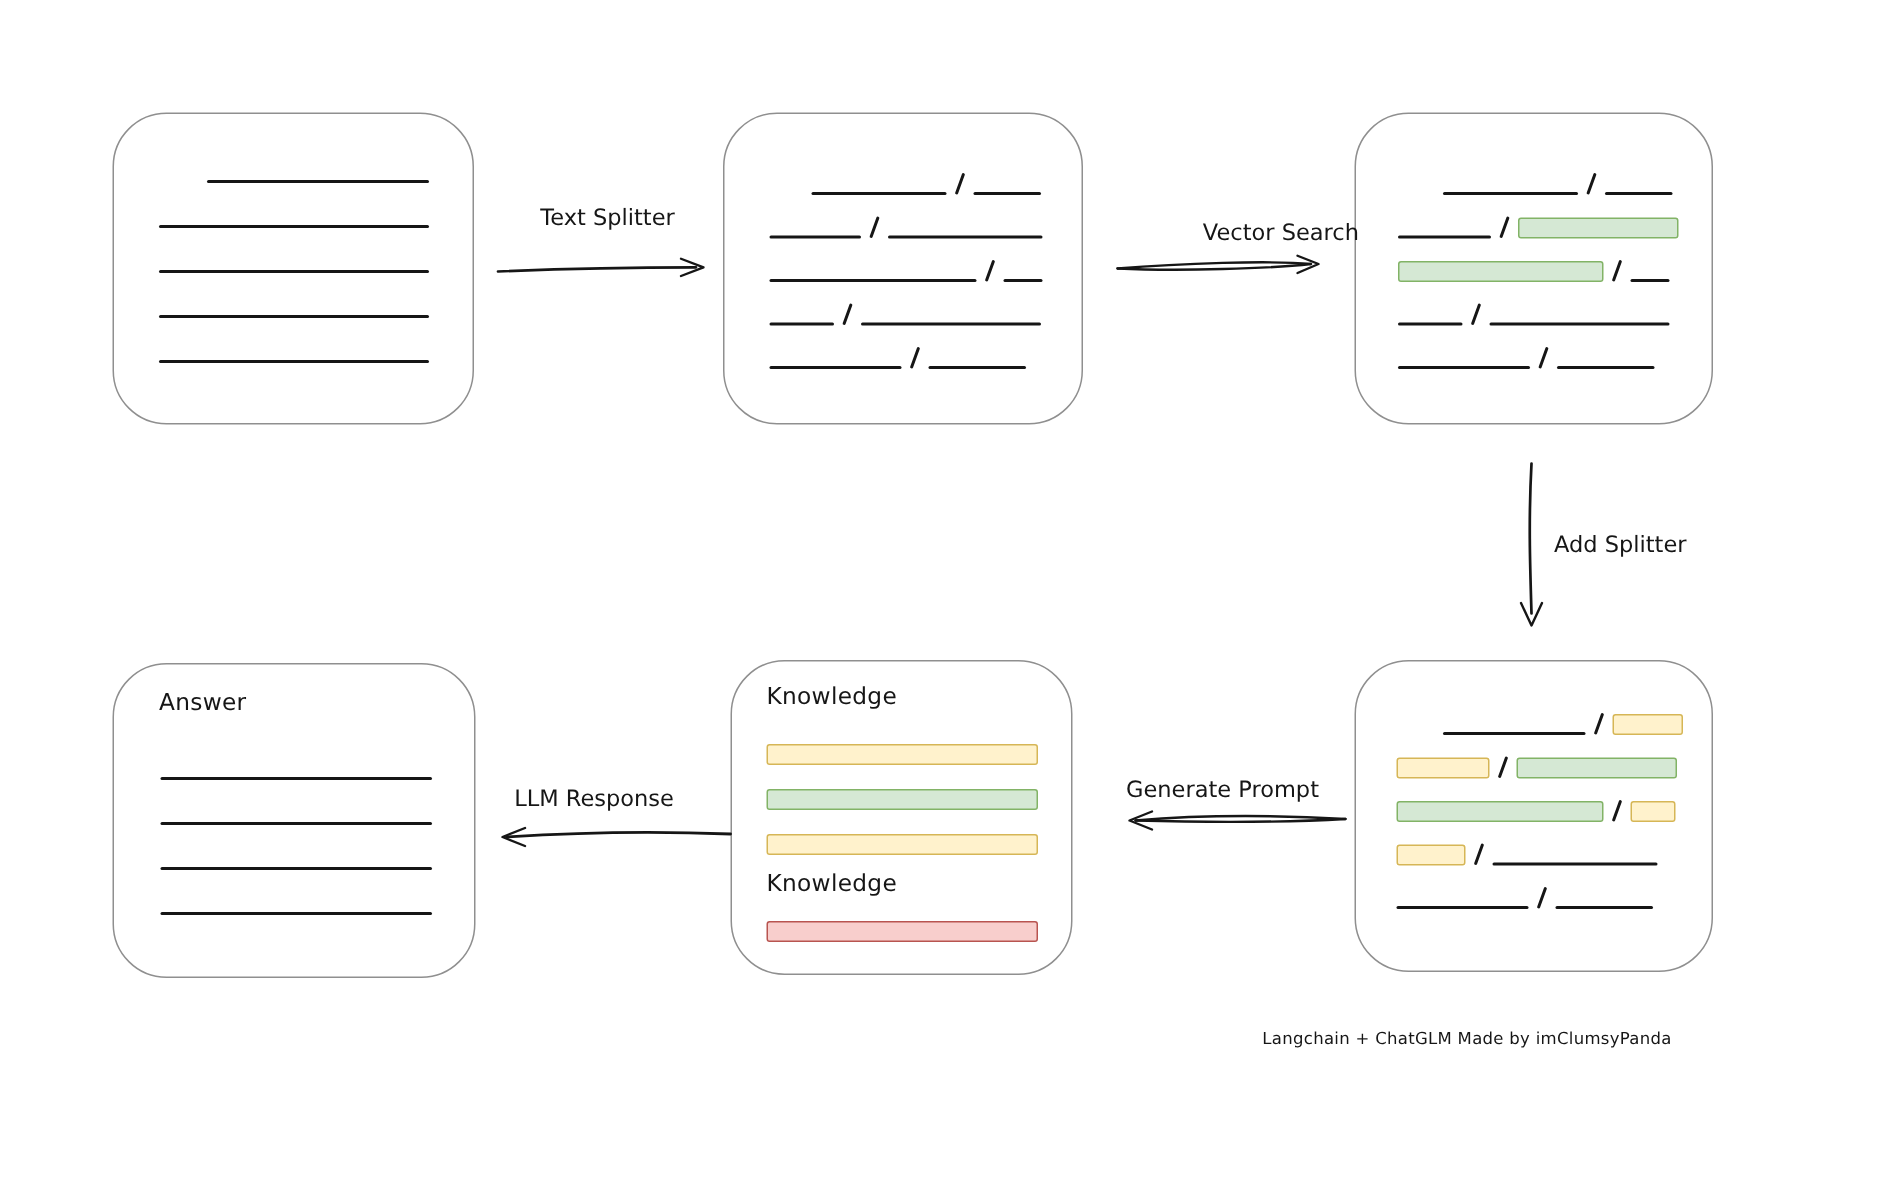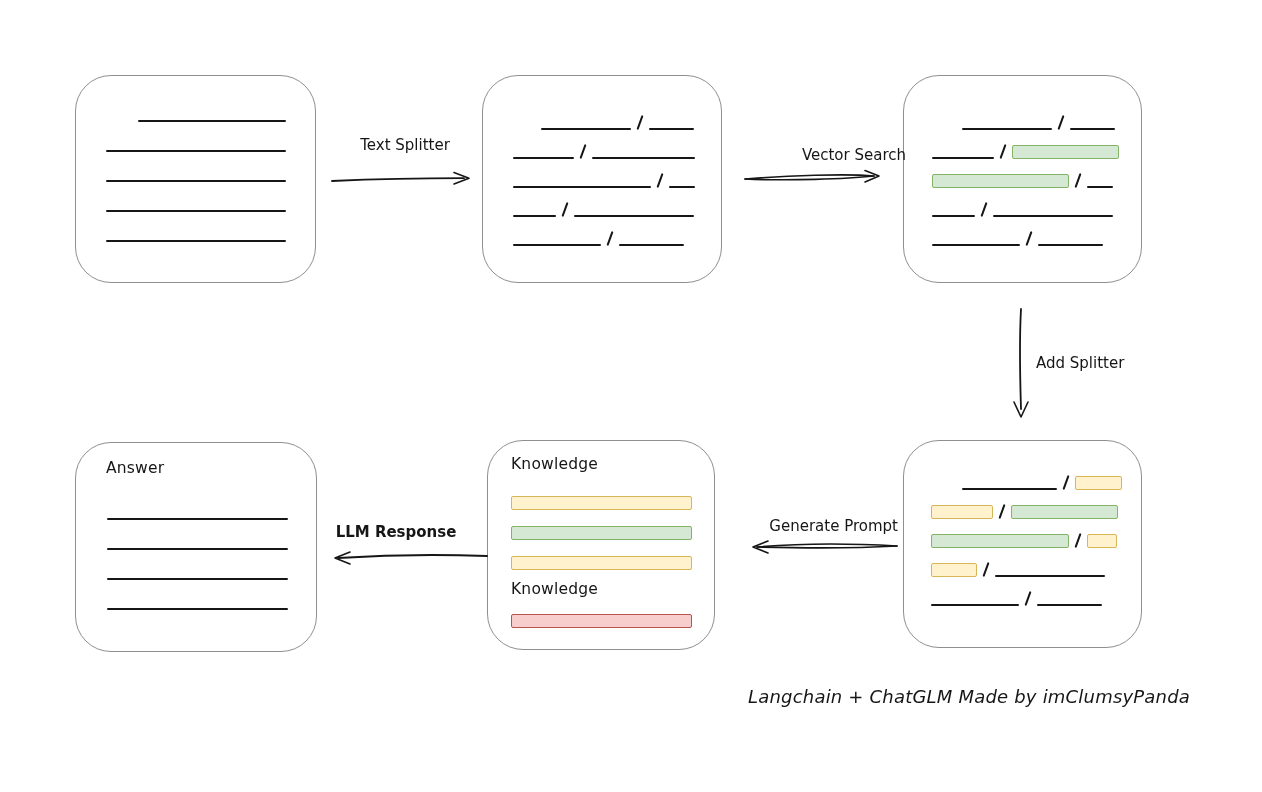--- a/index.html
+++ b/index.html
@@ -49,7 +49,7 @@
   #label-vector-search   { left:760px; top:146px; width:146px; text-align:right; }
   #label-add-context     { left:1036px; top:354px; }
   #label-generate-prompt { left:732px; top:517px; width:166px; text-align:right; }
-  #label-llm-response    { left:316px; top:523px; width:160px; text-align:center;font-weight:bold; }
+  #label-llm-response    { left:316px; top:523px; width:160px; text-align:center; }
 
   .caption { position:absolute; left:748px; top:686px; width:460px; font-size:18px; letter-spacing:0.2px;font-style:italic; }
 </style>

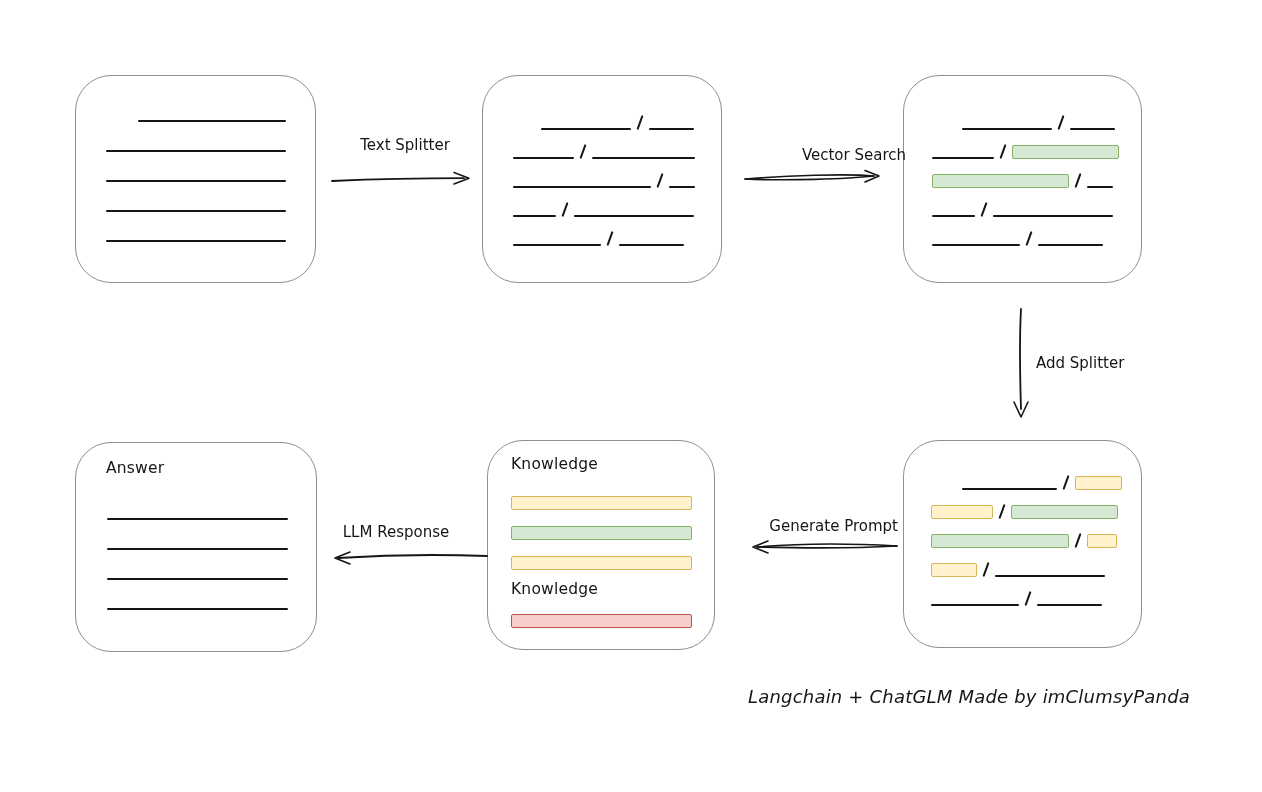--- a/index.html
+++ b/index.html
@@ -48,7 +48,7 @@
   #label-text-splitter   { left:332px; top:136px; width:146px; text-align:center; }
   #label-vector-search   { left:760px; top:146px; width:146px; text-align:right; }
   #label-add-context     { left:1036px; top:354px; }
-  #label-generate-prompt { left:732px; top:517px; width:166px; text-align:right; }
+  #label-generate-prompt { left:732px; top:517px; width:166px; text-align:center; }
   #label-llm-response    { left:316px; top:523px; width:160px; text-align:center; }
 
   .caption { position:absolute; left:748px; top:686px; width:460px; font-size:18px; letter-spacing:0.2px;font-style:italic; }

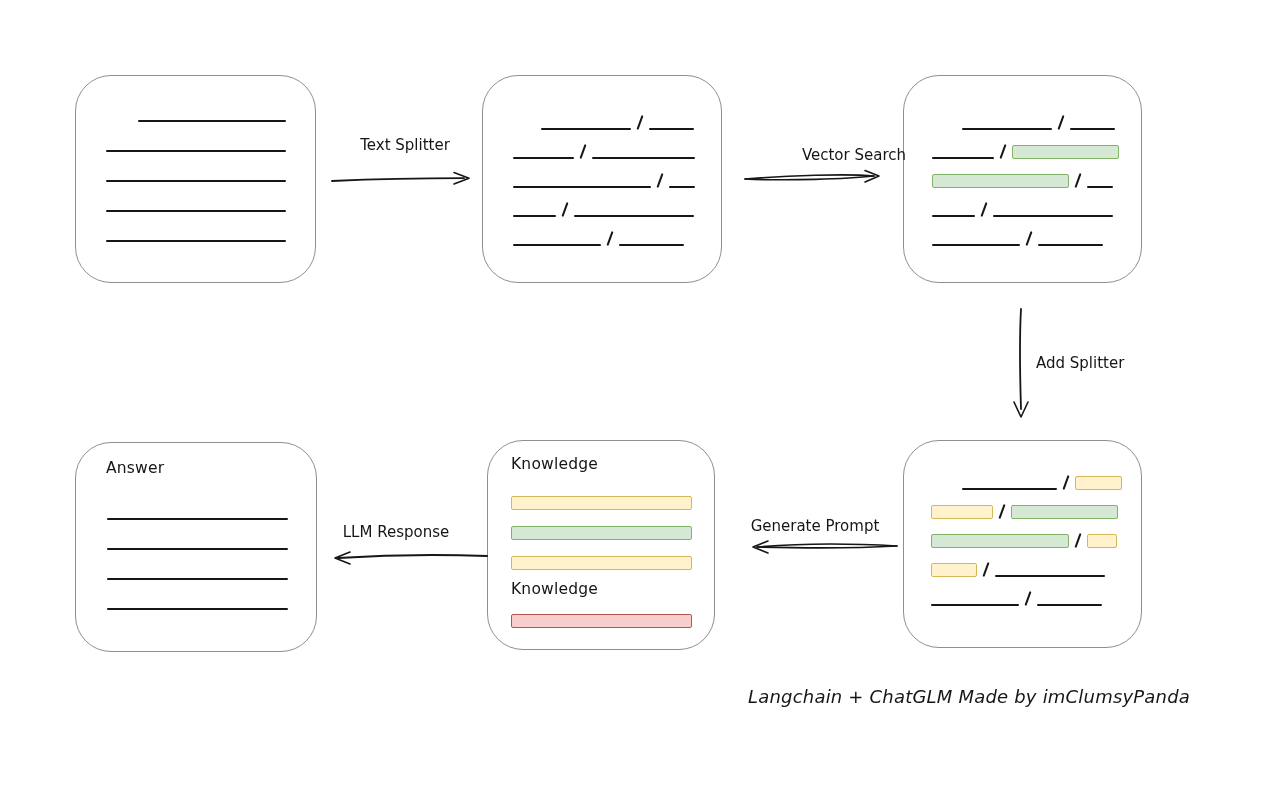--- a/index.html
+++ b/index.html
@@ -51,7 +51,7 @@
   #label-generate-prompt { left:732px; top:517px; width:166px; text-align:center; }
   #label-llm-response    { left:316px; top:523px; width:160px; text-align:center; }
 
-  .caption { position:absolute; left:748px; top:686px; width:460px; font-size:18px; letter-spacing:0.2px;font-style:italic; }
+  .caption { position:absolute; left:748px; top:686px; width:460px; text-align:center; font-size:11px; letter-spacing:0.2px; }
 </style>
 </head>
 <body>

